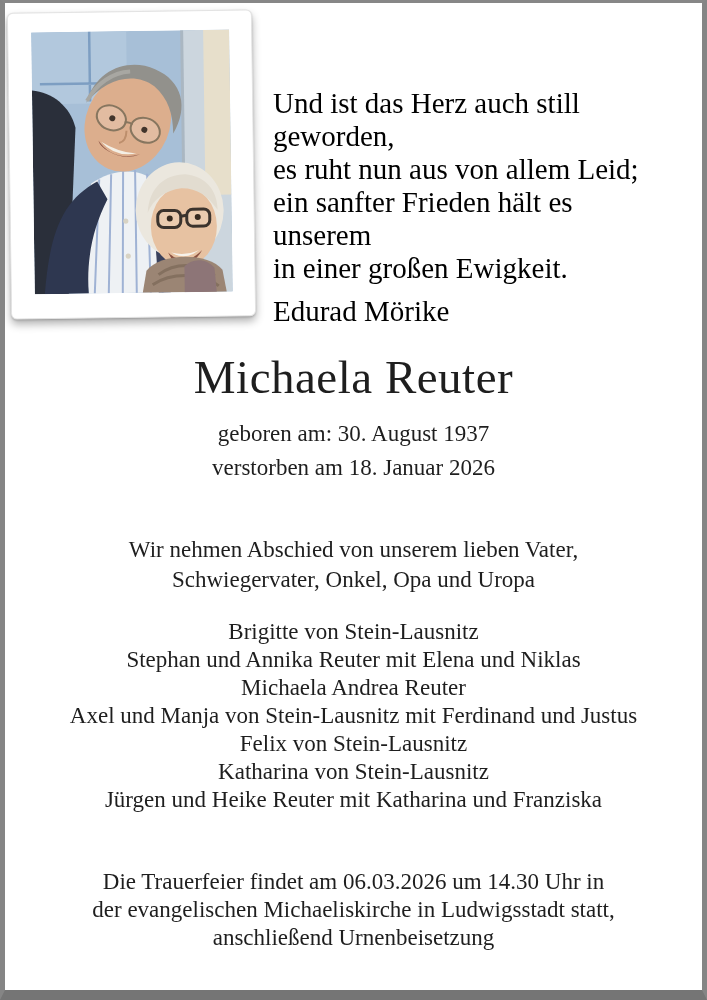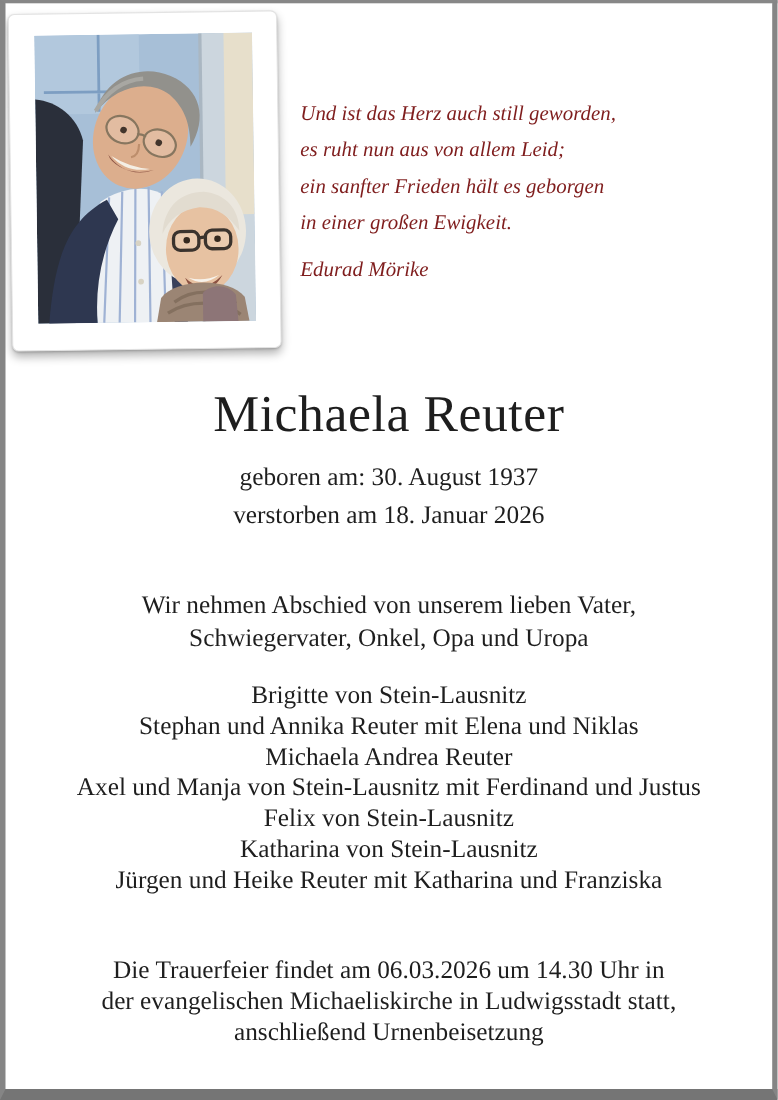--- a/index.html
+++ b/index.html
@@ -32,8 +32,8 @@
   .block{position:absolute;left:0;right:0;text-align:center;}
   .poem{
     position:absolute;left:268px;top:84px;width:382px;
-    font-style:italic;font-size:19px;line-height:33px;text-align:left;
-    color:#7f1d1d;
+    font-size:29px;line-height:33px;text-align:left;
+    color:#000000;
   }
   .poem .attribution{margin-top:10px;padding-right:12px;}
   .name{top:347px;font-size:47px;line-height:54px;letter-spacing:.5px;}

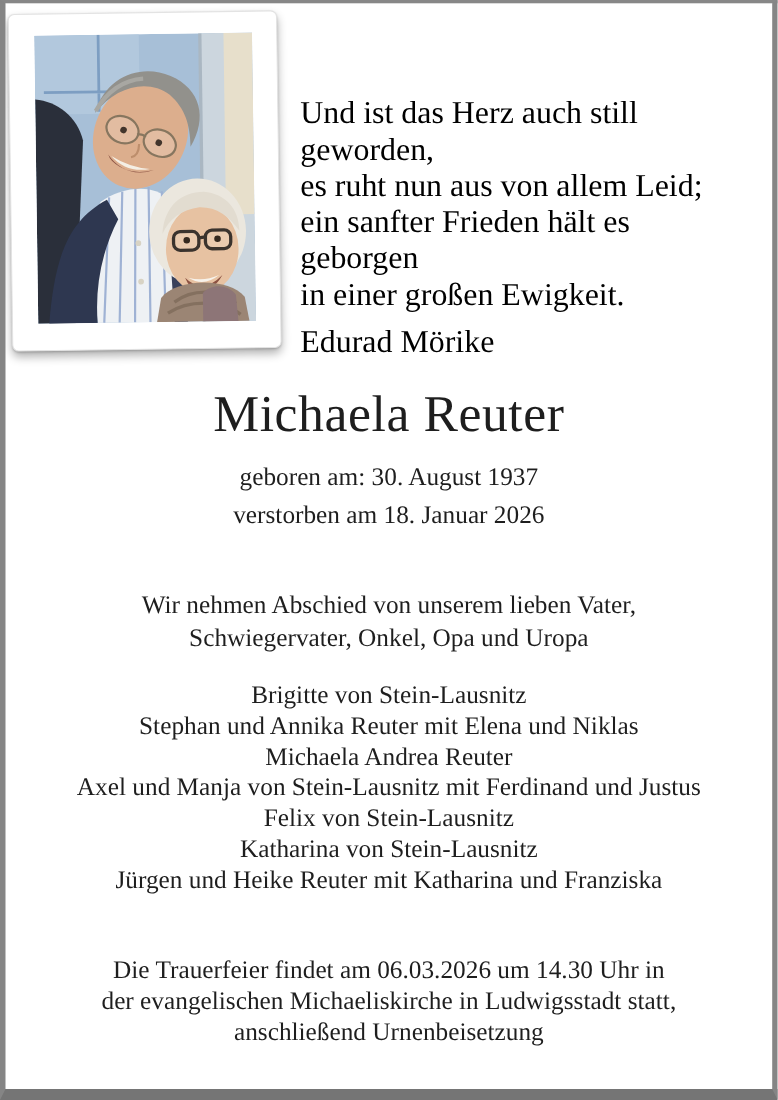--- a/index.html
+++ b/index.html
@@ -104,7 +104,7 @@
   <div class="poem">
     <div>Und ist das Herz auch still geworden,</div>
     <div>es ruht nun aus von allem Leid;</div>
-    <div>ein sanfter Frieden hält es geborgen</div>
+    <div>ein sanfter Frieden hält es unserem</div>
     <div>in einer großen Ewigkeit.</div>
     <div class="attribution">Edurad Mörike</div>
   </div>

